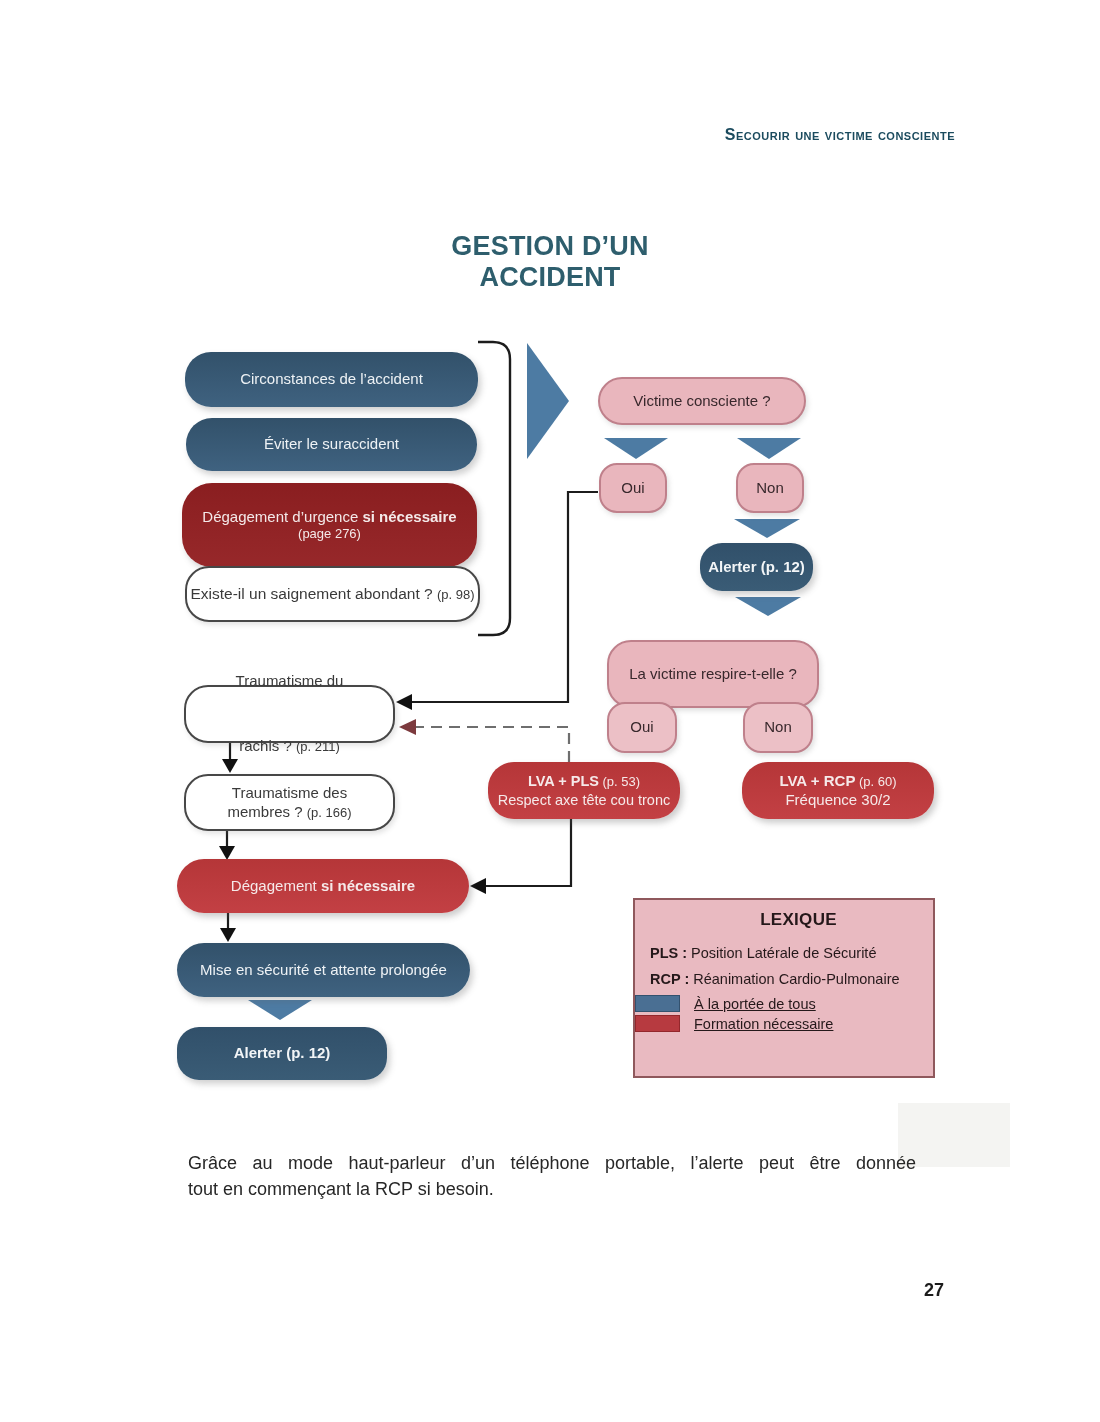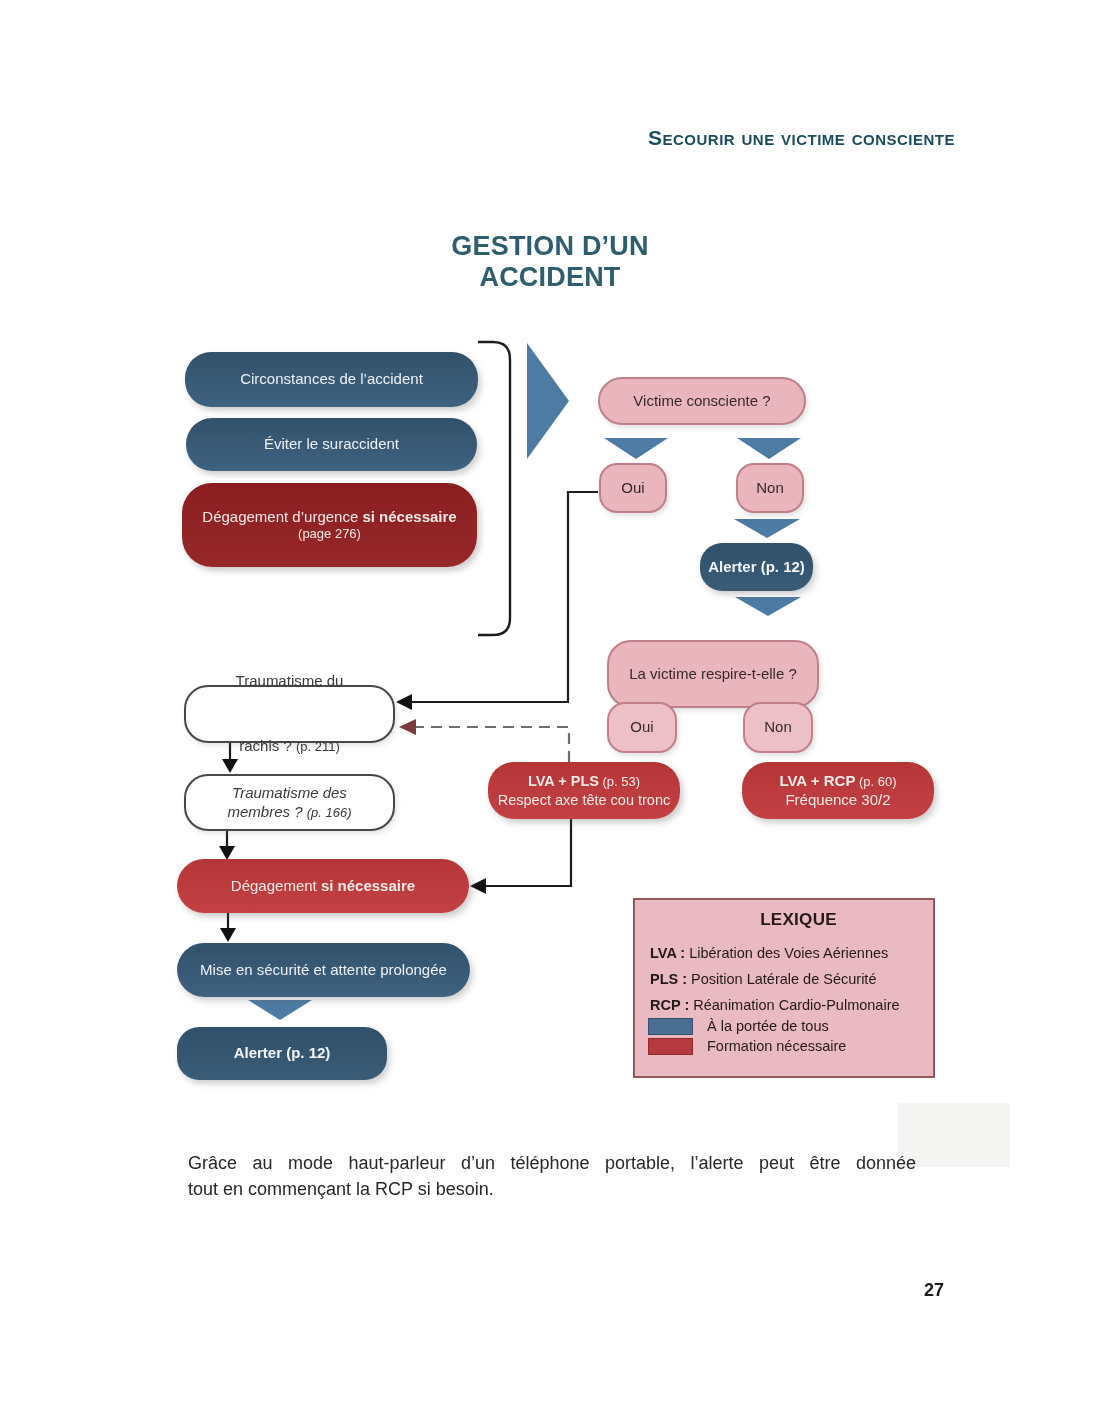--- a/index.html
+++ b/index.html
@@ -11,7 +11,7 @@
   
   .doc-header{
     position:absolute; top:126px; right:145px;
-    font-size:21px; font-weight:700; font-variant:small-caps;
+    font-size:16px; font-weight:700; font-variant:small-caps;
     letter-spacing:.5px; color:#1b4b5e;
   }
   .doc-title{

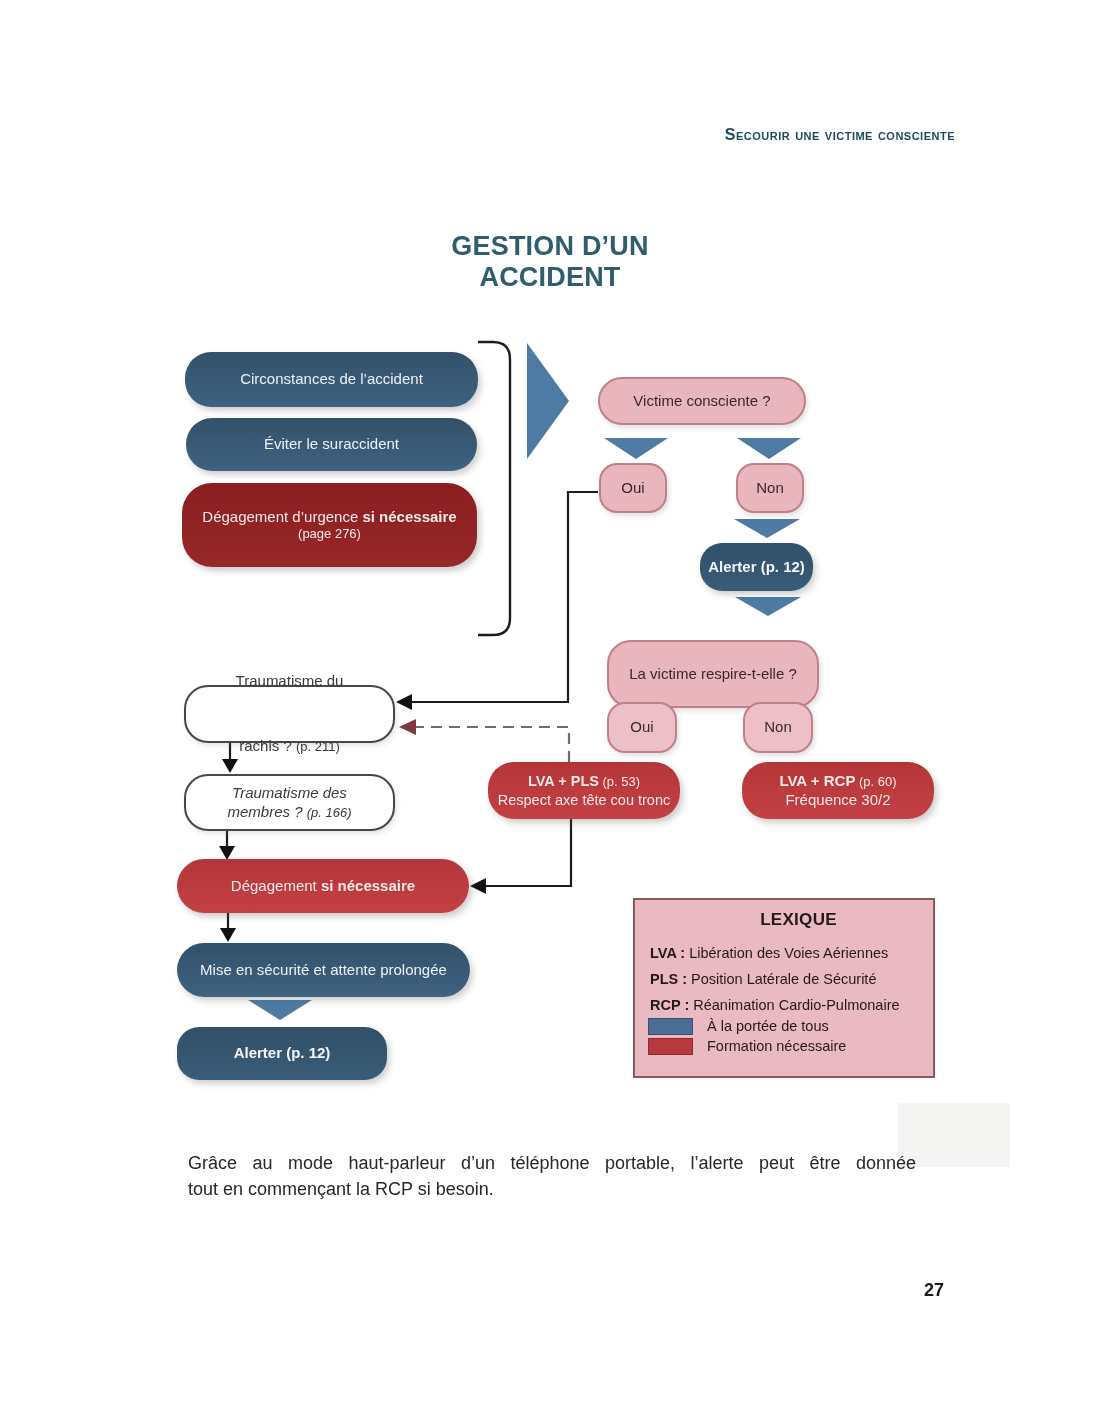--- a/index.html
+++ b/index.html
@@ -152,6 +152,9 @@
     <span><span>Dégagement d’urgence </span><span class="bold">si nécessaire</span></span>
     <span class="small">(page 276)</span>
   </div>
+  <div class="box white-box b-saign">
+    <span><span>Existe-il un saignement abondant ? </span><span class="small">(p. 98)</span></span>
+  </div>
 
   <div class="box pink b-vc">
     <span>Victime consciente ?</span>

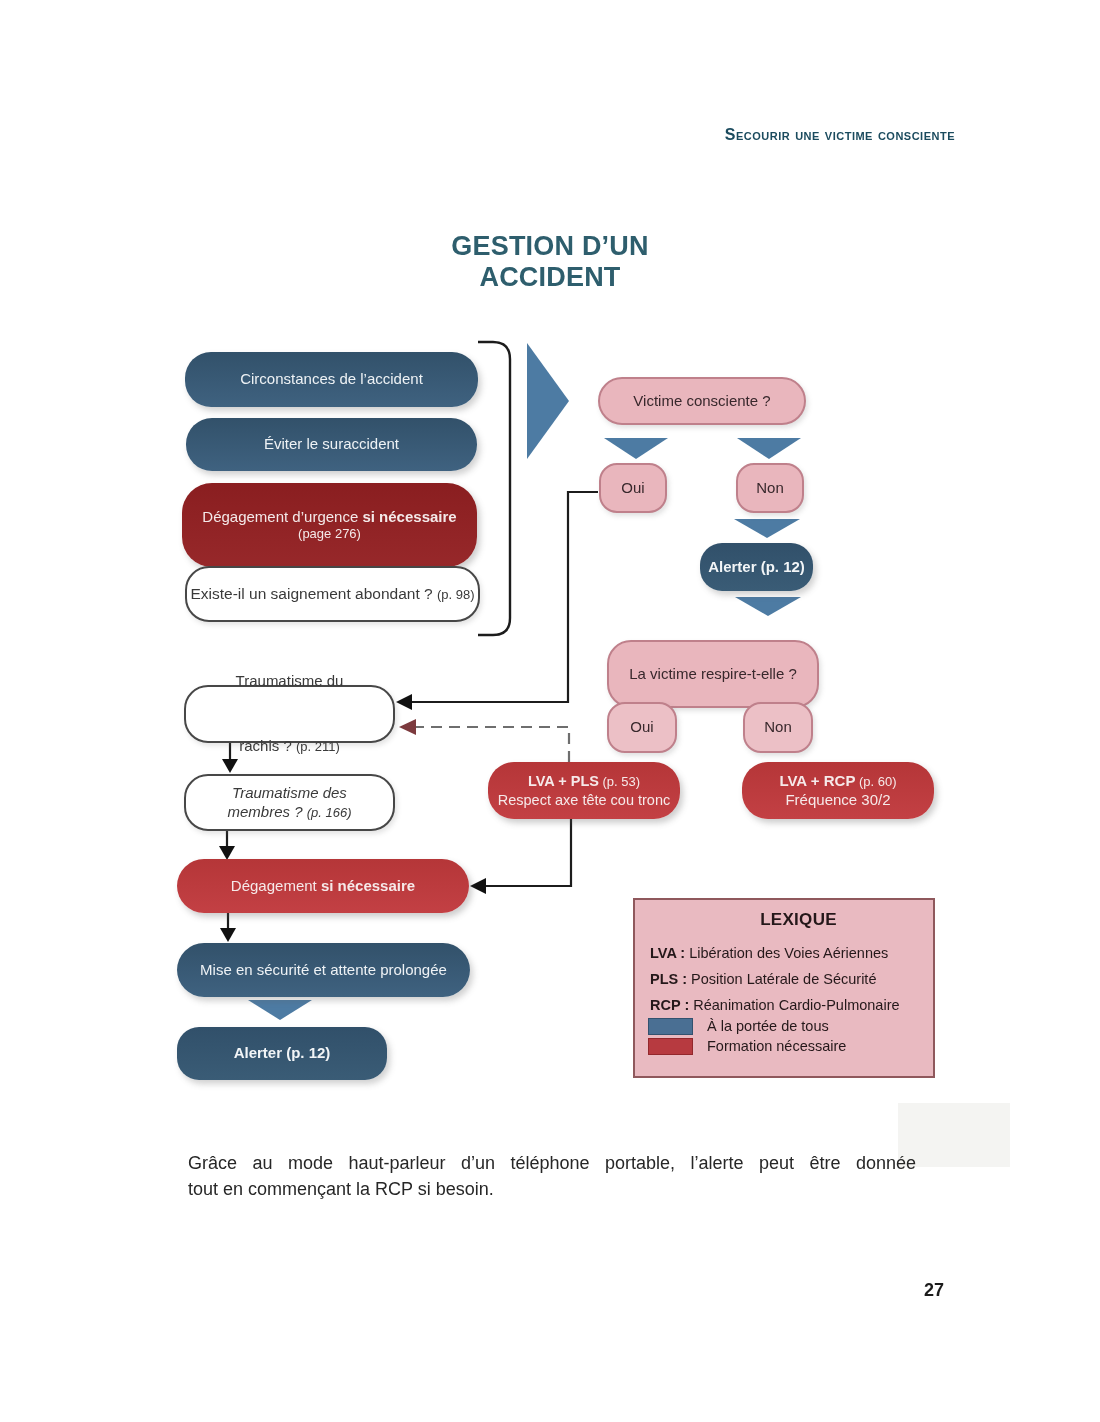--- a/index.html
+++ b/index.html
@@ -70,7 +70,7 @@
   .b-lvapls {left:488px; top:762px; width:192px; height:57px; font-size:14.5px;}
   .b-lvarcp {left:742px; top:762px; width:192px; height:57px; font-size:15px;}
   .b-rachis {left:184px; top:685px; width:211px; height:58px;gap:46px;}
-  .b-membres{left:184px; top:774px; width:211px; height:57px;font-style:italic;}
+  .b-membres{left:184px; top:774px; width:211px; height:57px;}
   .b-deg    {left:177px; top:859px; width:292px; height:54px; border-radius:27px;}
   .b-mise   {left:177px; top:943px; width:293px; height:54px; border-radius:27px;}
   .b-alert2 {left:177px; top:1027px;width:210px; height:53px; font-weight:700;}

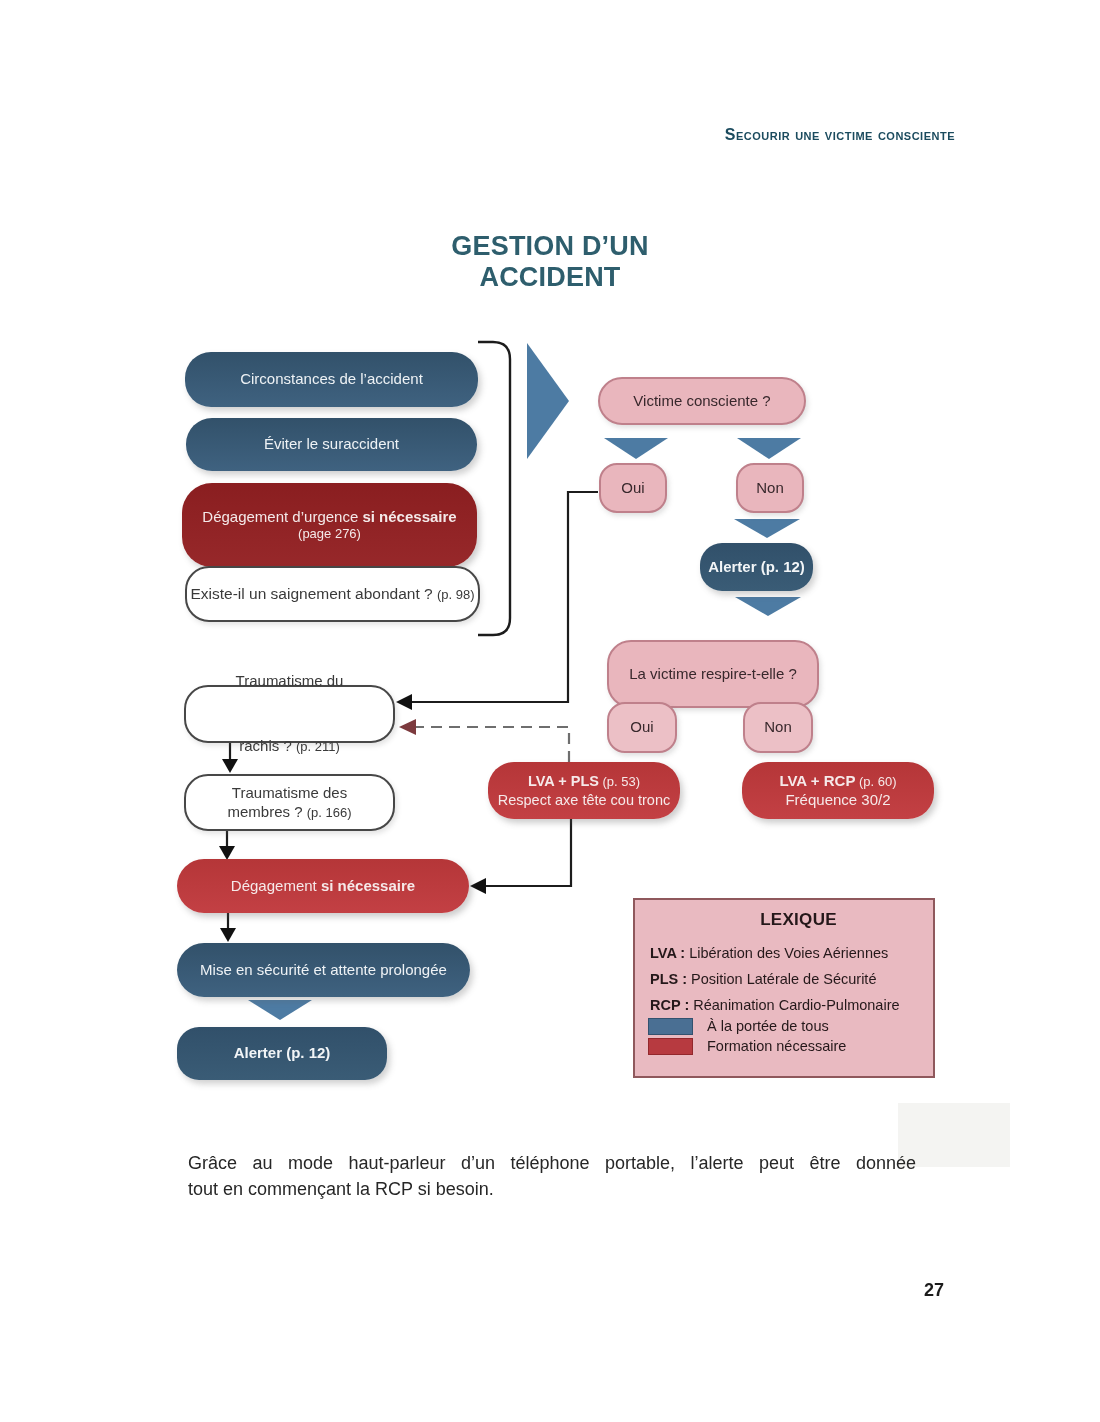--- a/index.html
+++ b/index.html
@@ -207,7 +207,6 @@
   <div class="lexique">
     <div class="lexique-title">LEXIQUE</div>
     <div class="lex-entries">
-      <div><span class="lex-term">LVA :</span><span>Libération des Voies Aériennes</span></div>
       <div><span class="lex-term">PLS :</span><span>Position Latérale de Sécurité</span></div>
       <div><span class="lex-term">RCP :</span><span>Réanimation Cardio-Pulmonaire</span></div>
     </div>

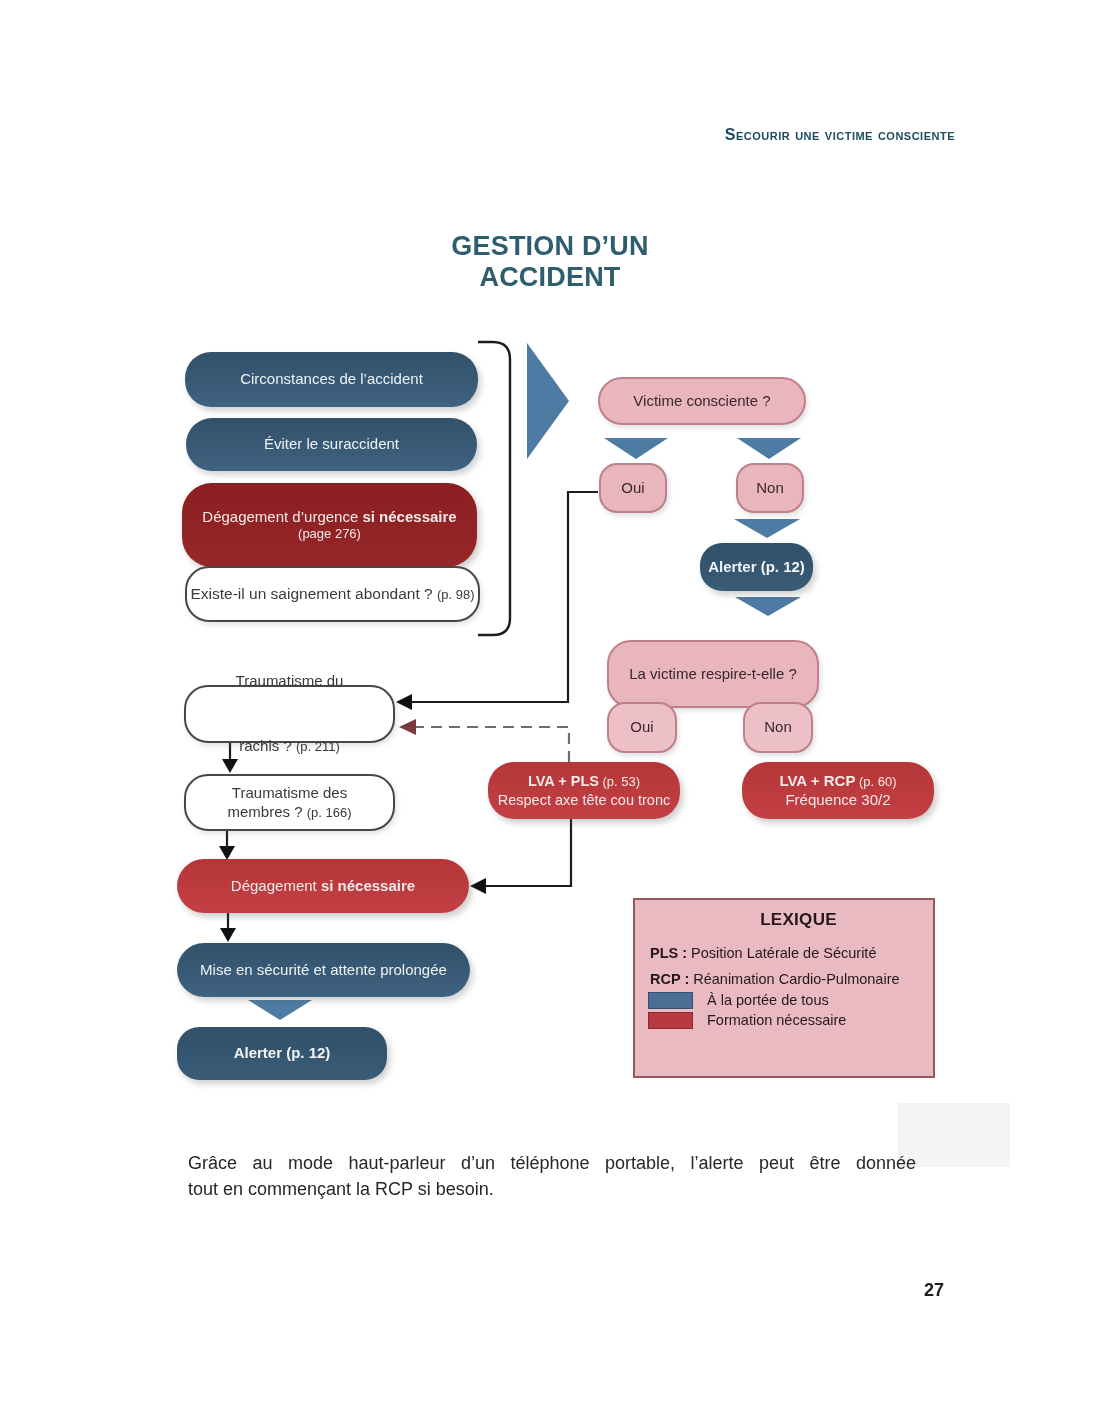--- a/index.html
+++ b/index.html
@@ -83,7 +83,7 @@
   .lexique-title{ text-align:center; font-weight:700; font-size:17px; margin-top:10px; letter-spacing:.3px;padding-left:29px;}
   .lex-entries{ margin:10px 0 0 15px; font-size:14.5px; line-height:26px;}
   .lex-term{font-weight:700; margin-right:4px;}
-  .legend-row{ display:flex; align-items:flex-start; margin-left:13px; height:20px;}
+  .legend-row{ display:flex; align-items:flex-end; height:20px;text-decoration:underline;}
   .swatch{ width:43px; height:15px; display:inline-block; margin-right:14px;}
   .swatch-blue{ background:#4a6f93; border:1px solid #33516e;}
   .swatch-red { background:#b73a40; border:1px solid #93272c;}

